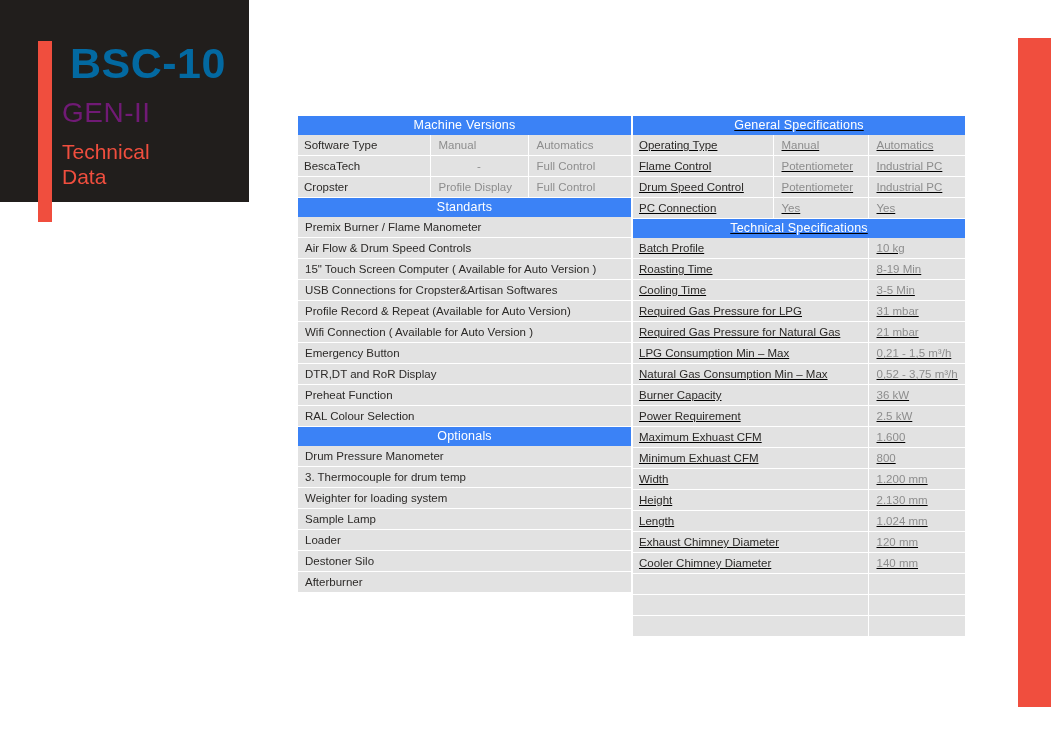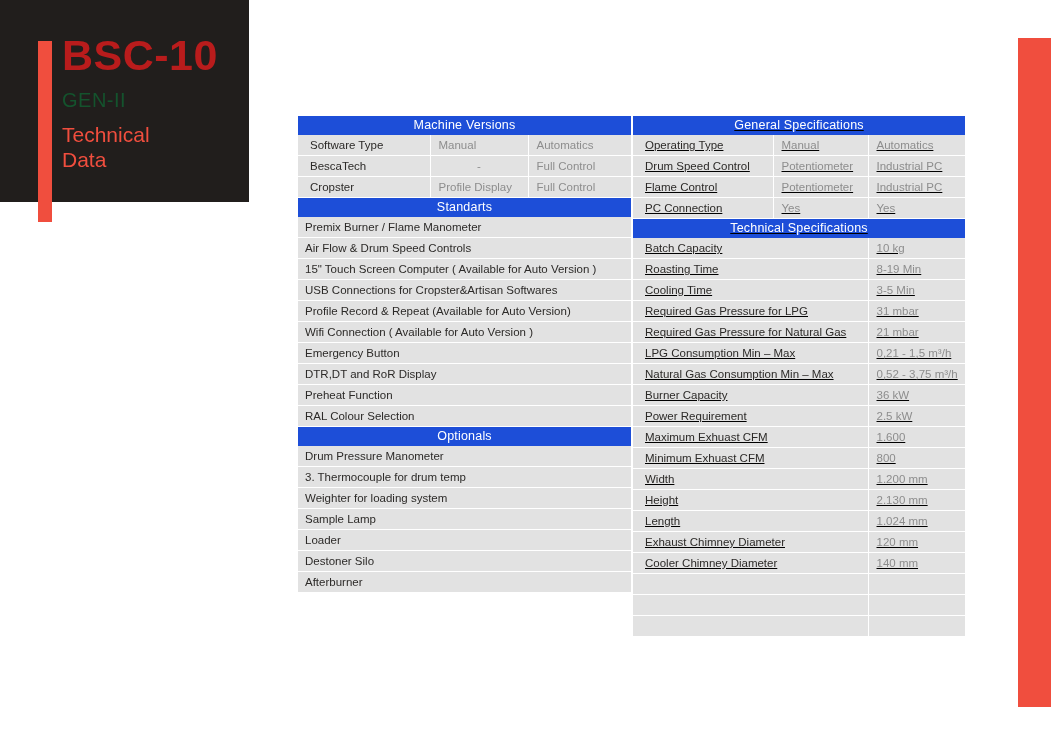--- a/index.html
+++ b/index.html
@@ -43,10 +43,10 @@
   #model-name {
     font-size: 43px;
     font-weight: bold;
-    color: #b91c1c;
+    color: #0369a1;
     letter-spacing: 0.5px;
     line-height: 1.0;
-    margin: 0;
+    margin: 8px;
     white-space: nowrap;
   }
   #generation-name {

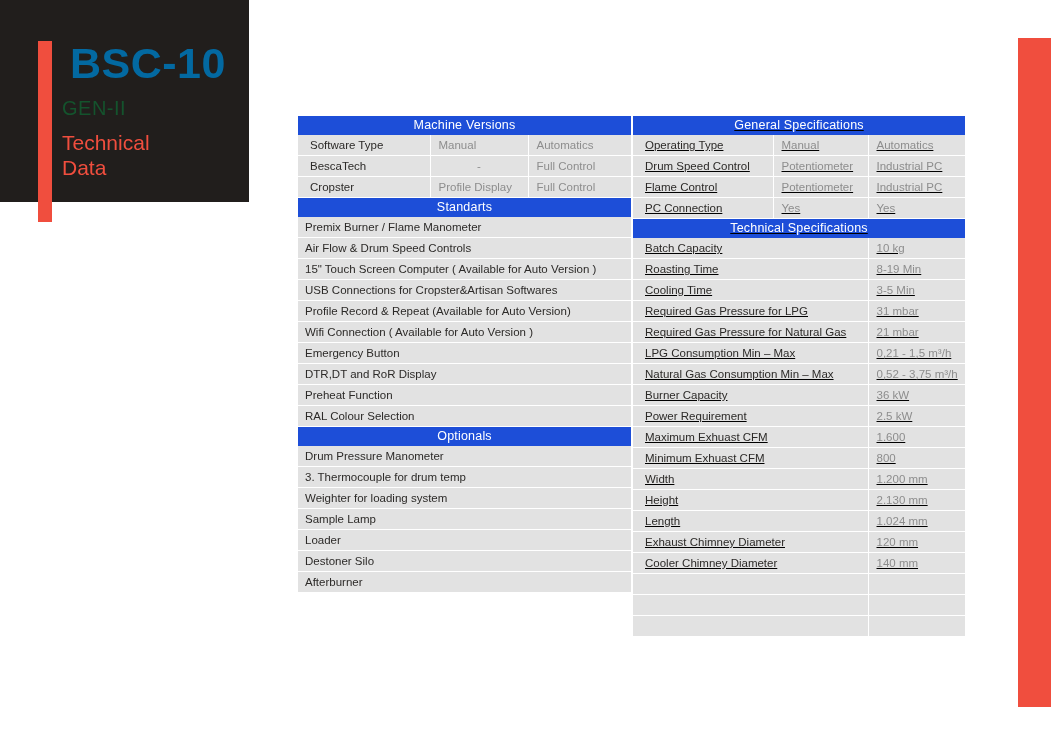--- a/index.html
+++ b/index.html
@@ -50,9 +50,9 @@
     white-space: nowrap;
   }
   #generation-name {
-    font-size: 20px;
+    font-size: 28px;
     font-weight: normal;
-    color: #14532d;
+    color: #701a75;
     letter-spacing: 0.5px;
     line-height: 1.15;
     margin: 12px 0 0 0;

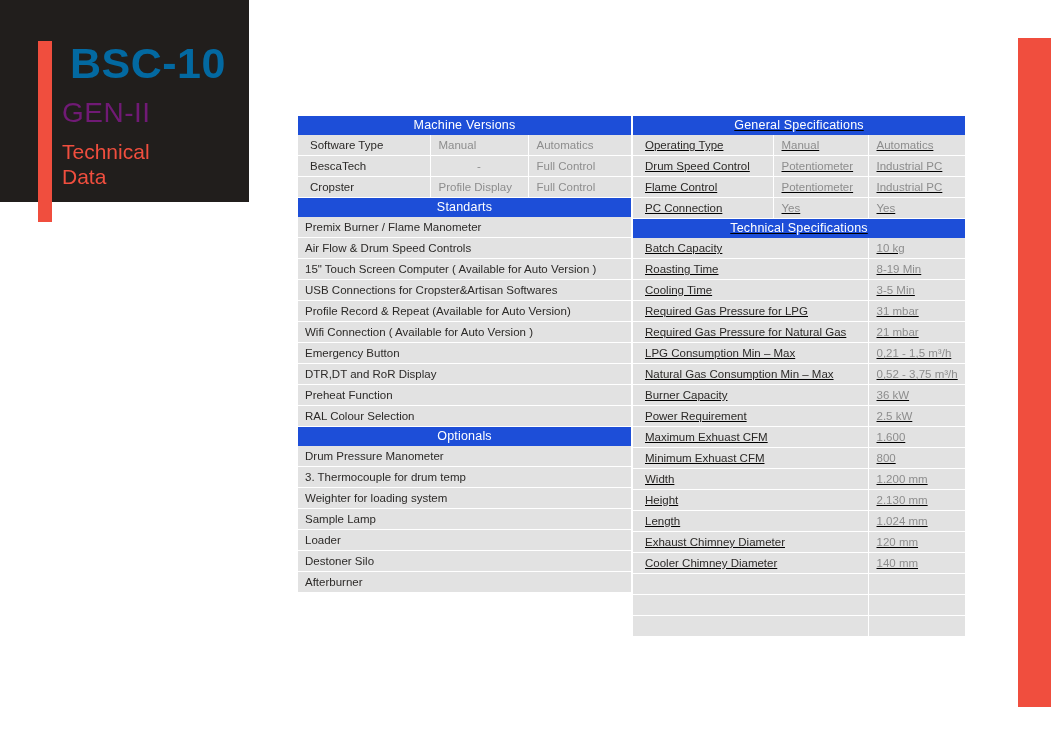--- a/index.html
+++ b/index.html
@@ -93,7 +93,7 @@
   }
 
   .section-header td {
-    background: #1d4ed8;
+    background: #3b82f6;
     color: #ffffff;
     text-align: center;
     font-size: 12.5px;

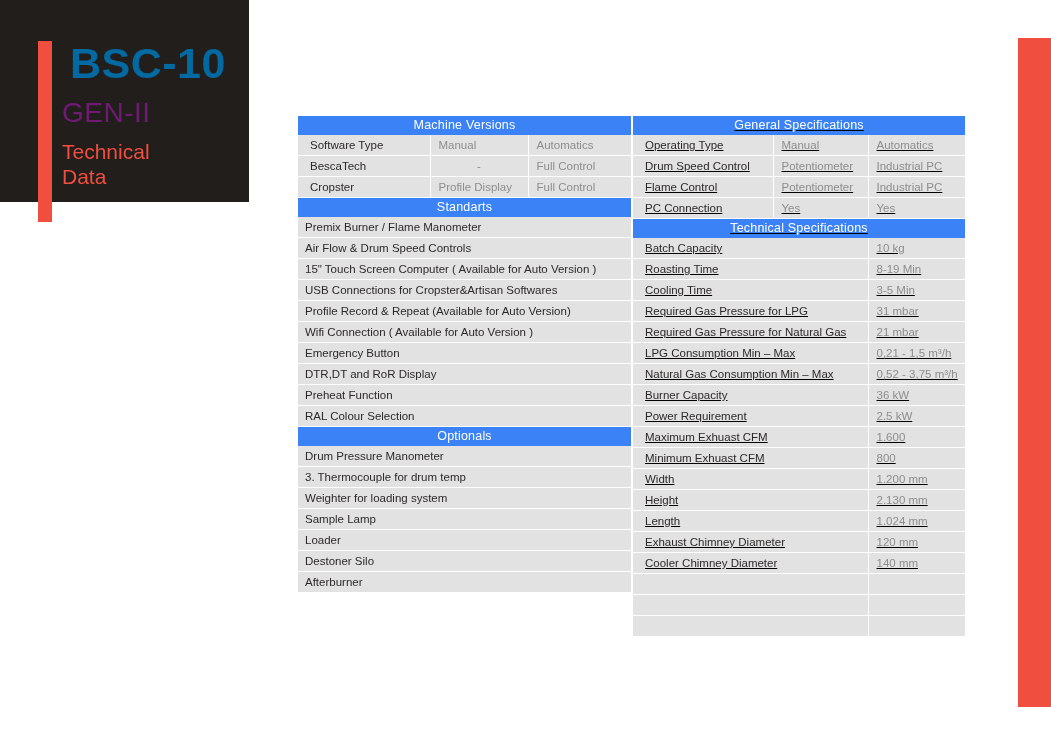--- a/index.html
+++ b/index.html
@@ -110,7 +110,7 @@
   }
   .data-row td.col-label {
     color: #2c2a28;
-    padding-left: 12px;
+    padding-left: 6px;
     font-size: 11.5px;
   }
   .data-row td.col-value {

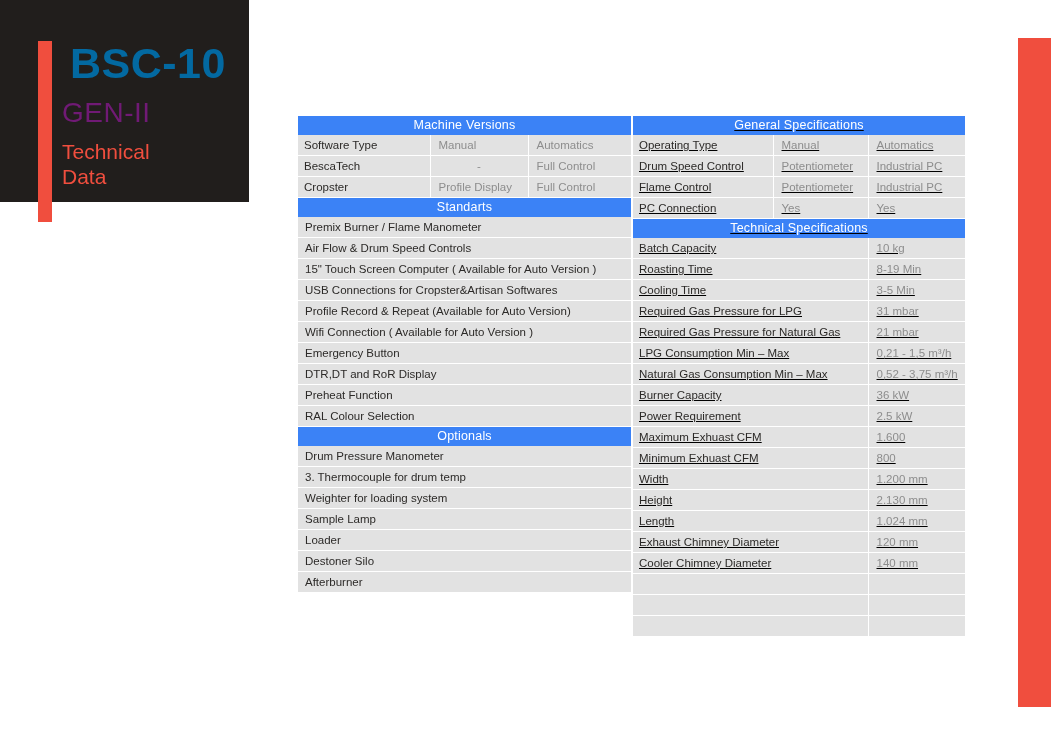--- a/index.html
+++ b/index.html
@@ -247,16 +247,16 @@
         <td class="col-value">Automatics</td>
       </tr>
       <tr class="data-row">
+        <td class="col-label">Flame Control</td>
+        <td class="col-value">Potentiometer</td>
+        <td class="col-value">Industrial PC</td>
+      </tr>
+      <tr class="data-row">
         <td class="col-label">Drum Speed Control</td>
         <td class="col-value">Potentiometer</td>
         <td class="col-value">Industrial PC</td>
       </tr>
       <tr class="data-row">
-        <td class="col-label">Flame Control</td>
-        <td class="col-value">Potentiometer</td>
-        <td class="col-value">Industrial PC</td>
-      </tr>
-      <tr class="data-row">
         <td class="col-label">PC Connection</td>
         <td class="col-value">Yes</td>
         <td class="col-value">Yes</td>

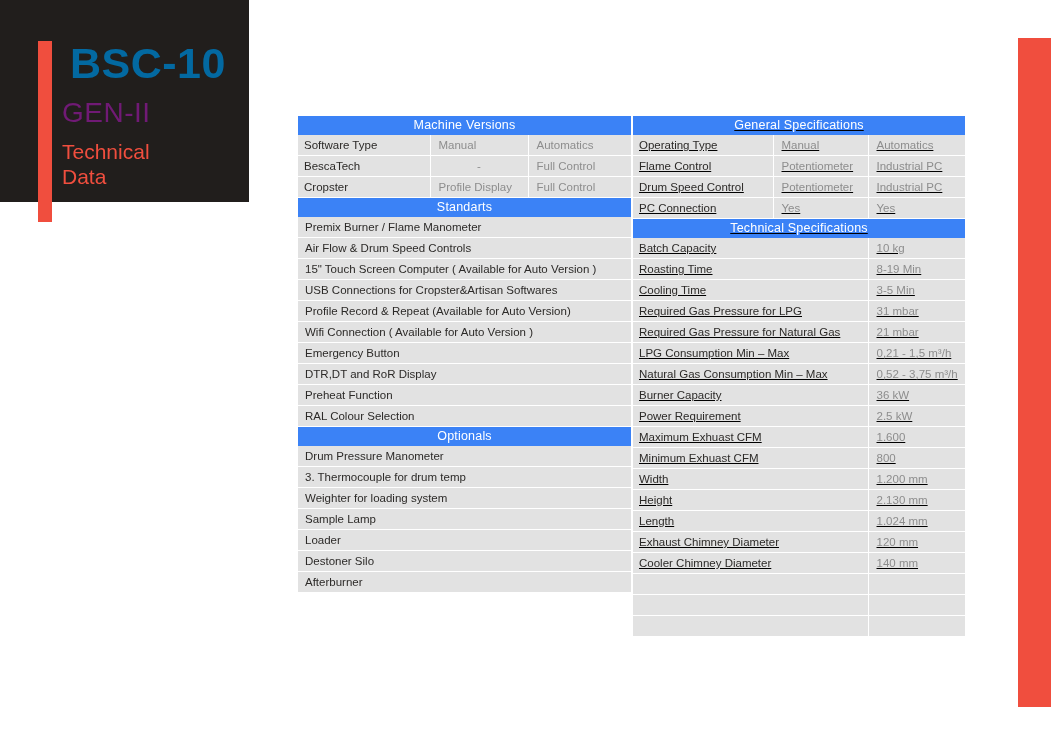--- a/index.html
+++ b/index.html
@@ -265,7 +265,7 @@
         <td colspan="3">Technical Specifications</td>
       </tr>
       <tr class="data-row">
-        <td class="col-label" colspan="2">Batch Capacity</td>
+        <td class="col-label" colspan="2">Batch Profile</td>
         <td class="col-value">10 kg</td>
       </tr>
       <tr class="data-row">

